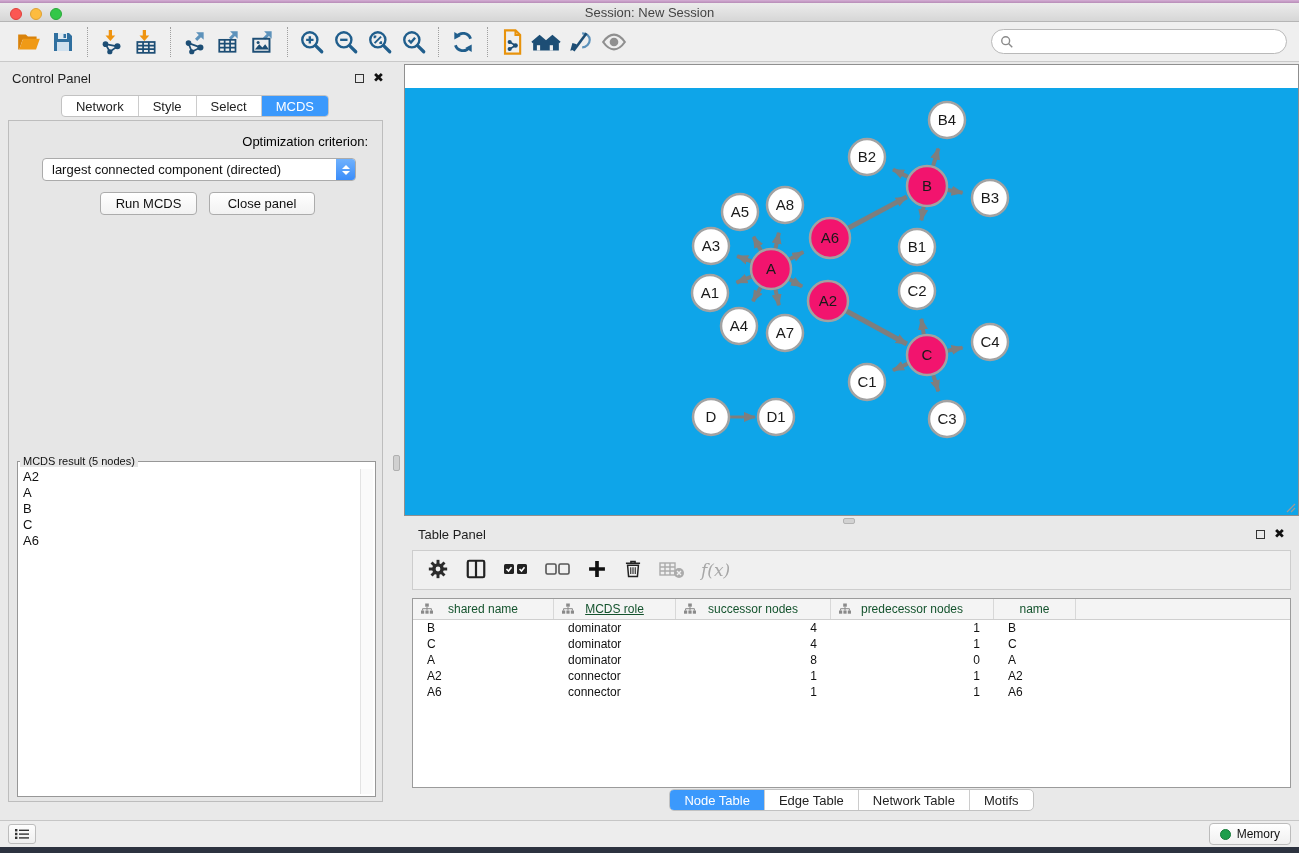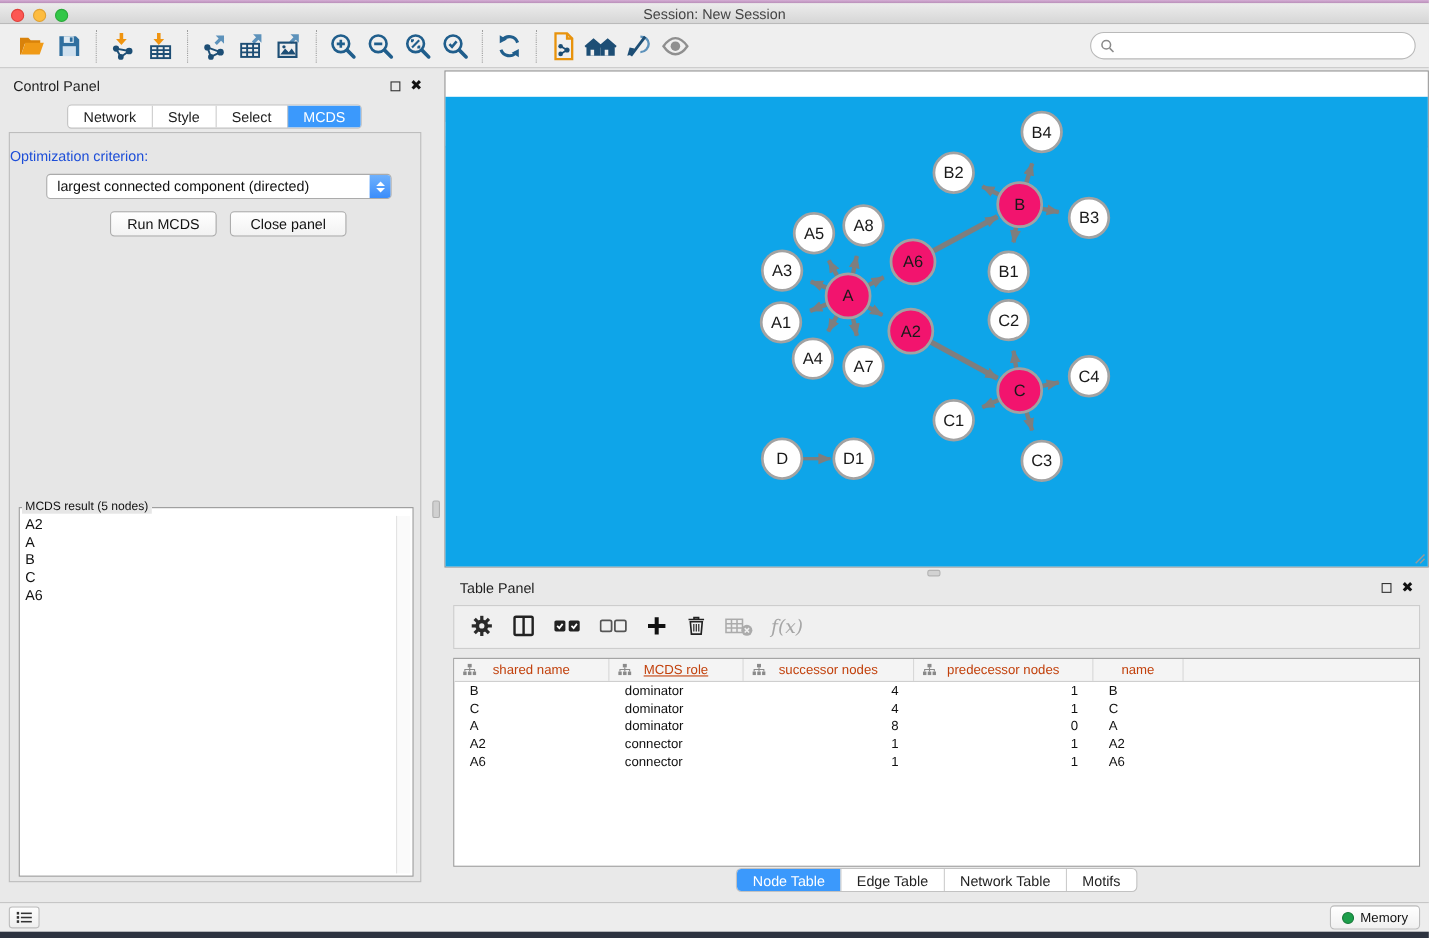--- a/index.html
+++ b/index.html
@@ -37,7 +37,7 @@
   #cp-tabs { top:95px; left:50%; transform:translateX(0); } 
   #cp-tabs-wrap { top:95px; left:0; width:390px; display:flex; justify-content:center; }
   #cp-box { left:8px; top:120px; width:375px; height:682px; background:#e6e6e6; border:1px solid #bdbdbd; }
-  #opt-label { position:absolute; top:13px; left:0; right:14px; text-align:left; color:#1d4ed8; }
+  #opt-label { position:absolute; top:13px; left:0; right:14px; text-align:right; color:#000000; }
   #criterion-select { position:absolute; top:37px; left:33px; width:314px; height:23px; background:#fff; border:1px solid #ababab; border-radius:4px; display:flex; align-items:center; }
   #criterion-select .val { padding-left:9px; font-size:13px; color:#111; flex:1; white-space:nowrap; overflow:hidden; }
   #criterion-select .stepper { width:19px; height:21px; background:linear-gradient(#6fb1fd,#3b8dfa); border-radius:0 3px 3px 0; display:flex; flex-direction:column; align-items:center; justify-content:center; gap:2px; }

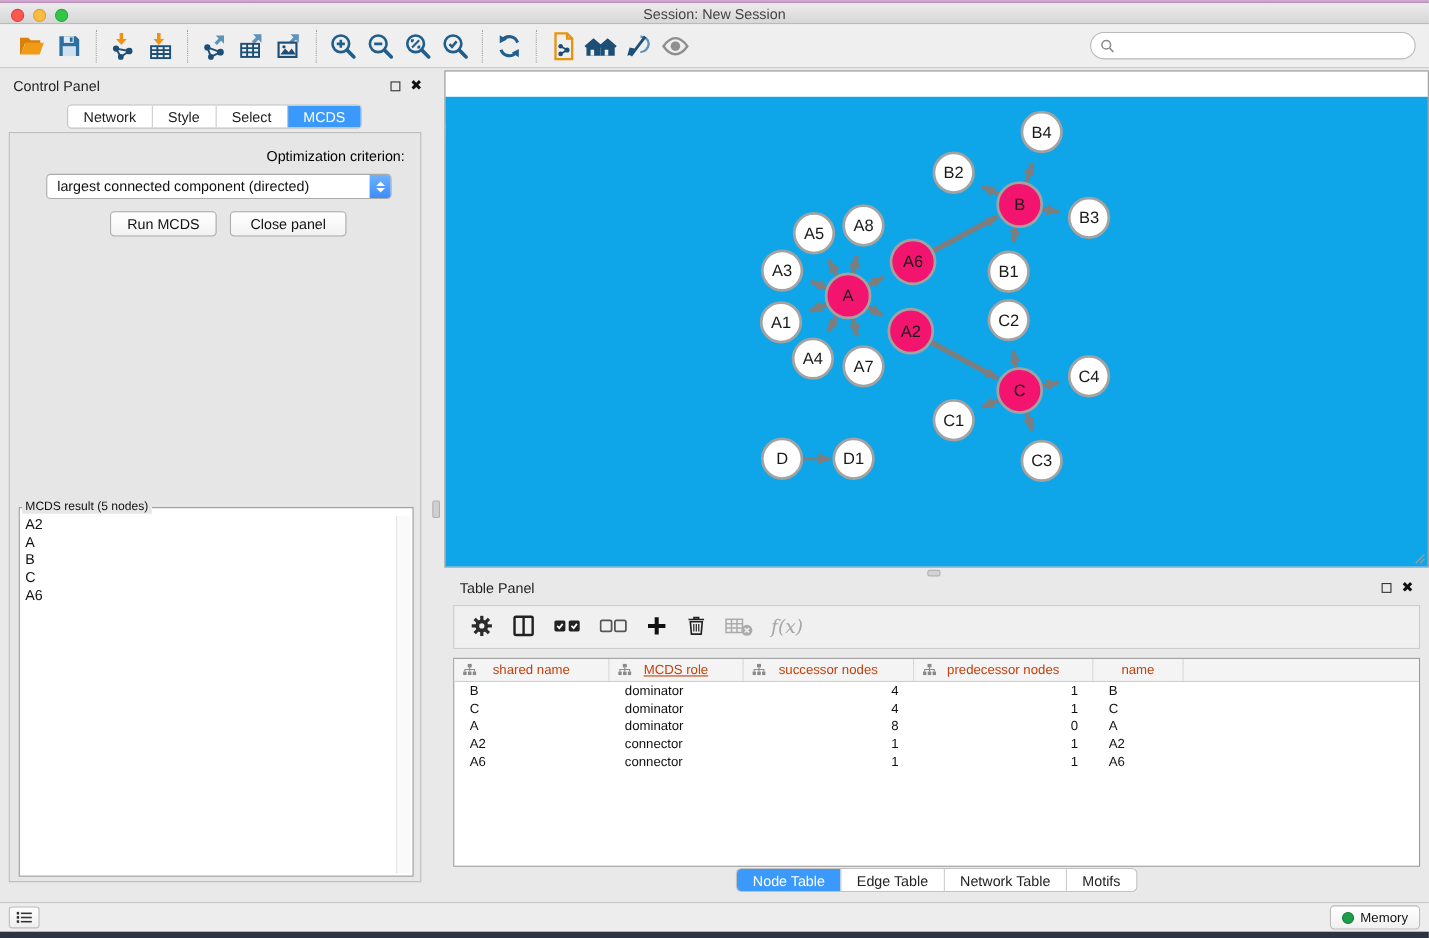--- a/index.html
+++ b/index.html
@@ -69,7 +69,7 @@
   #fx-label { font-family:"DejaVu Serif",serif; font-style:italic; font-size:17px; color:#a6a6a6; }
   #tbl { position:absolute; left:8px; right:8px; top:72px; height:190px; background:#fff; border:1px solid #9b9b9b; overflow:hidden; }
   #tbl-head { display:flex; height:21px; background:#f4f4f4; border-bottom:1px solid #cfcfcf; }
-  .hcell { position:relative; border-right:1px solid #d8d8d8; display:flex; align-items:center; justify-content:center; font-size:12px; color:#c2410c; }
+  .hcell { position:relative; border-right:1px solid #d8d8d8; display:flex; align-items:center; justify-content:center; font-size:12px; color:#14532d; }
   .hcell .tree { position:absolute; left:8px; top:4px; }
   .trow { display:flex; height:16px; align-items:center; }
   .tcell { font-size:12px; color:#111; white-space:nowrap; overflow:hidden; }

